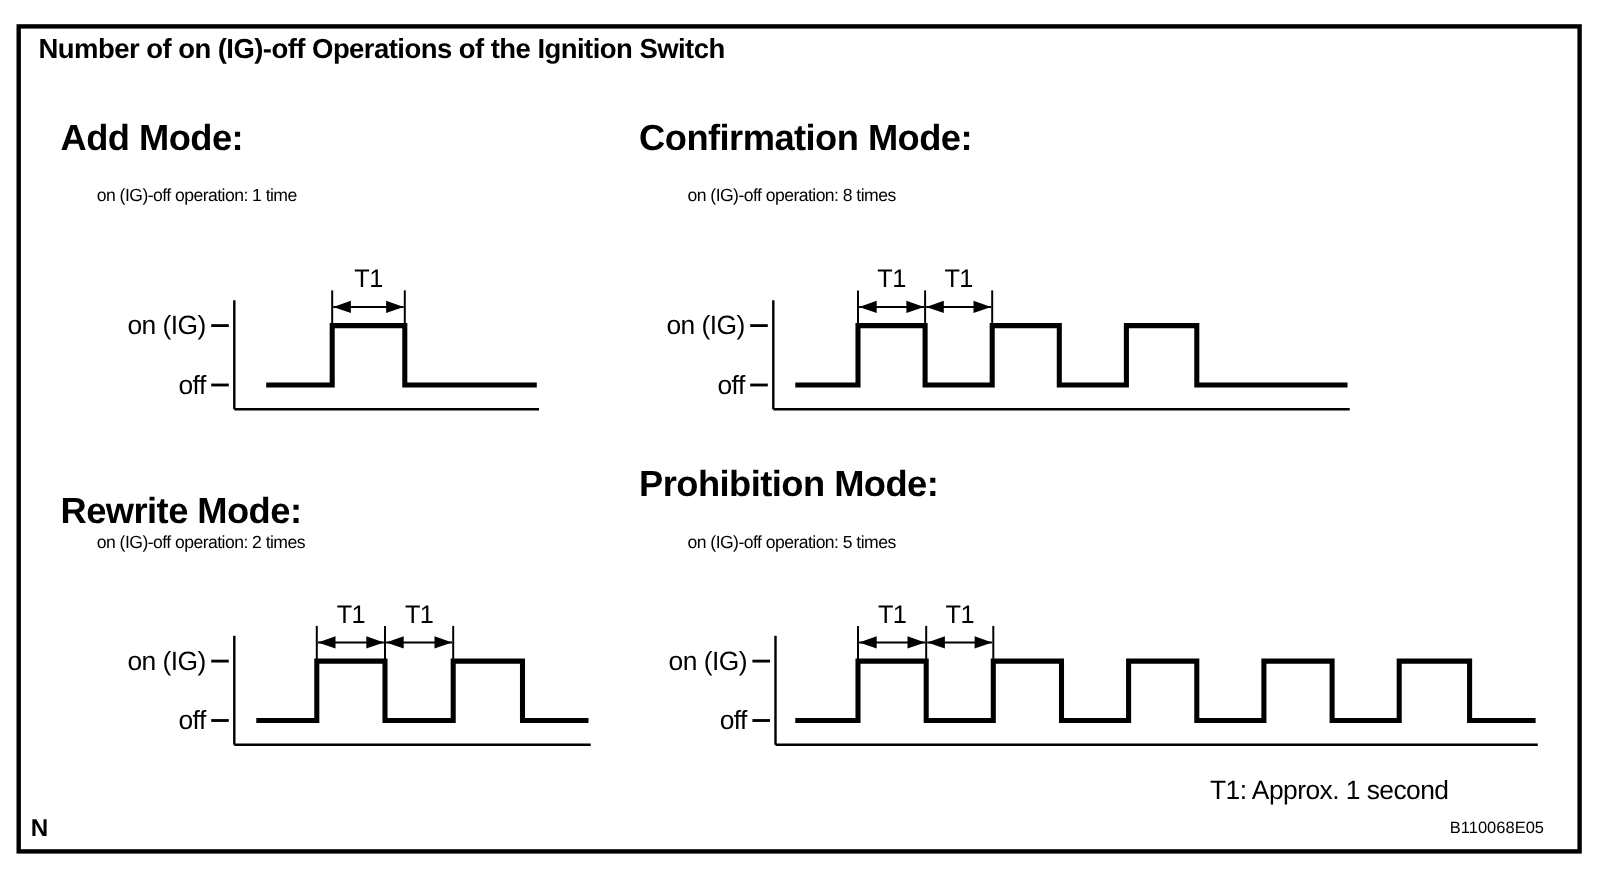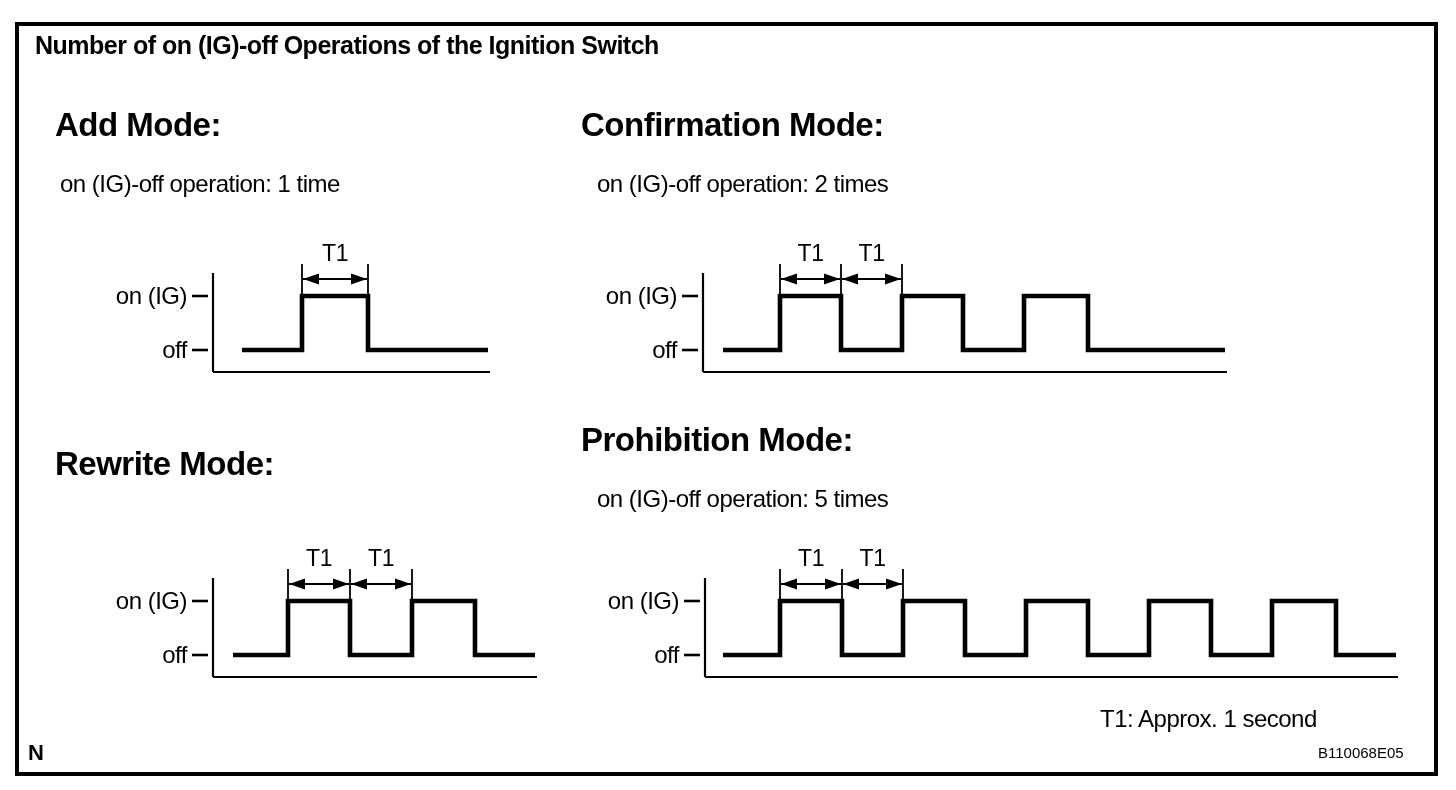--- a/index.html
+++ b/index.html
@@ -20,7 +20,7 @@
   .txt { position: absolute; white-space: nowrap; letter-spacing: -0.5px; line-height: 1.15; }
   .fig-title   { left: 35px;  top: 31px;  font-size: 25px; font-weight: bold; }
   .mode-title  { font-size: 33px; font-weight: bold; }
-  .mode-op     { font-size: 24px; }
+  .mode-op     { font-size: 16px; margin-left: 28px; }
   #t-add  { left: 55px;  top: 106px; }
   #o-add  { left: 60px;  top: 170px; }
   #t-conf { left: 581px; top: 106px; }

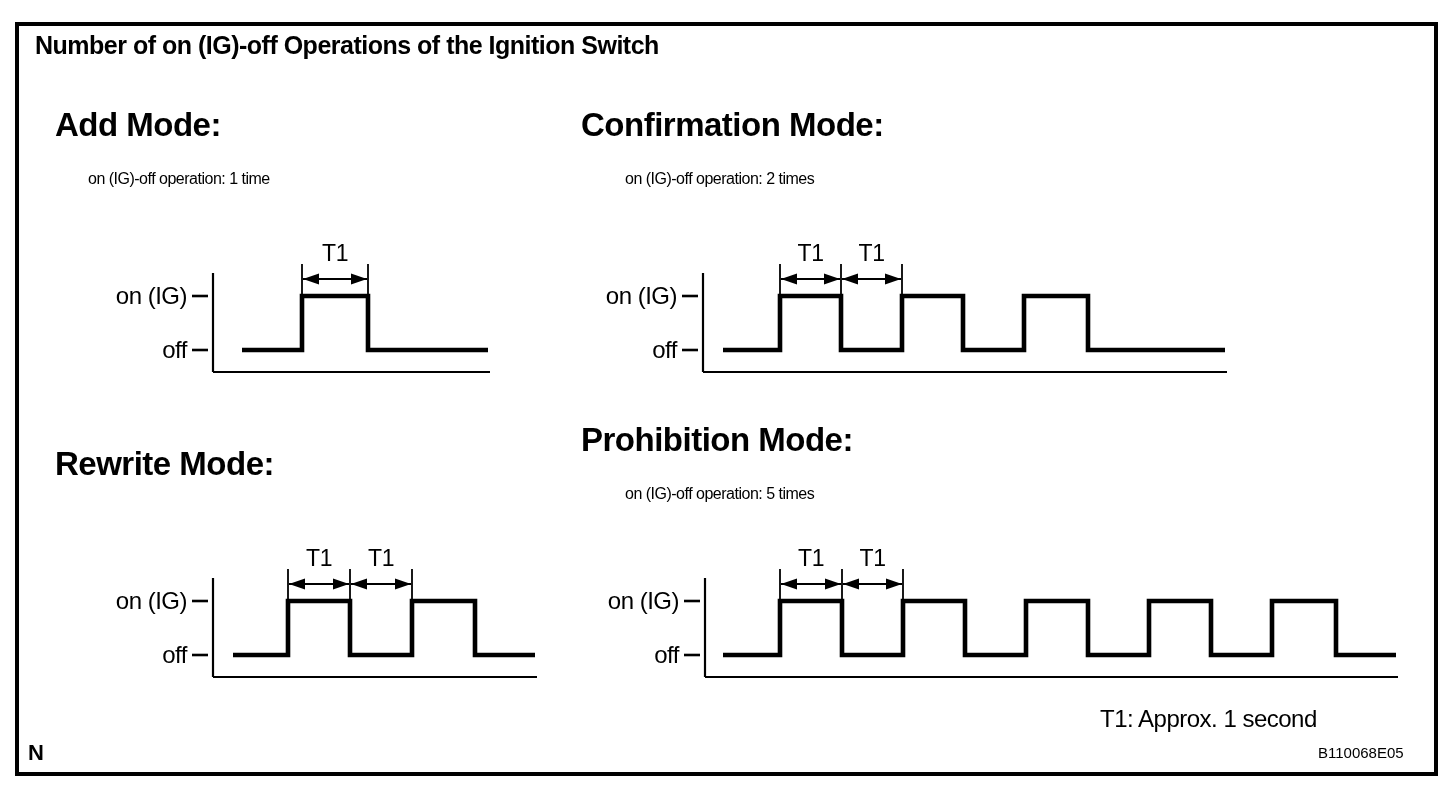--- a/index.html
+++ b/index.html
@@ -53,7 +53,7 @@
   <div class="txt mode-op" id="o-add">on (IG)-off operation: 1 time</div>
 
   <div class="txt mode-title" id="t-conf">Confirmation Mode:</div>
-  <div class="txt mode-op" id="o-conf">on (IG)-off operation: 2 times</div>
+  <div class="txt mode-op" id="o-conf">on (IG)-off operation: 8 times</div>
 
   <div class="txt mode-title" id="t-rew">Rewrite Mode:</div>
 

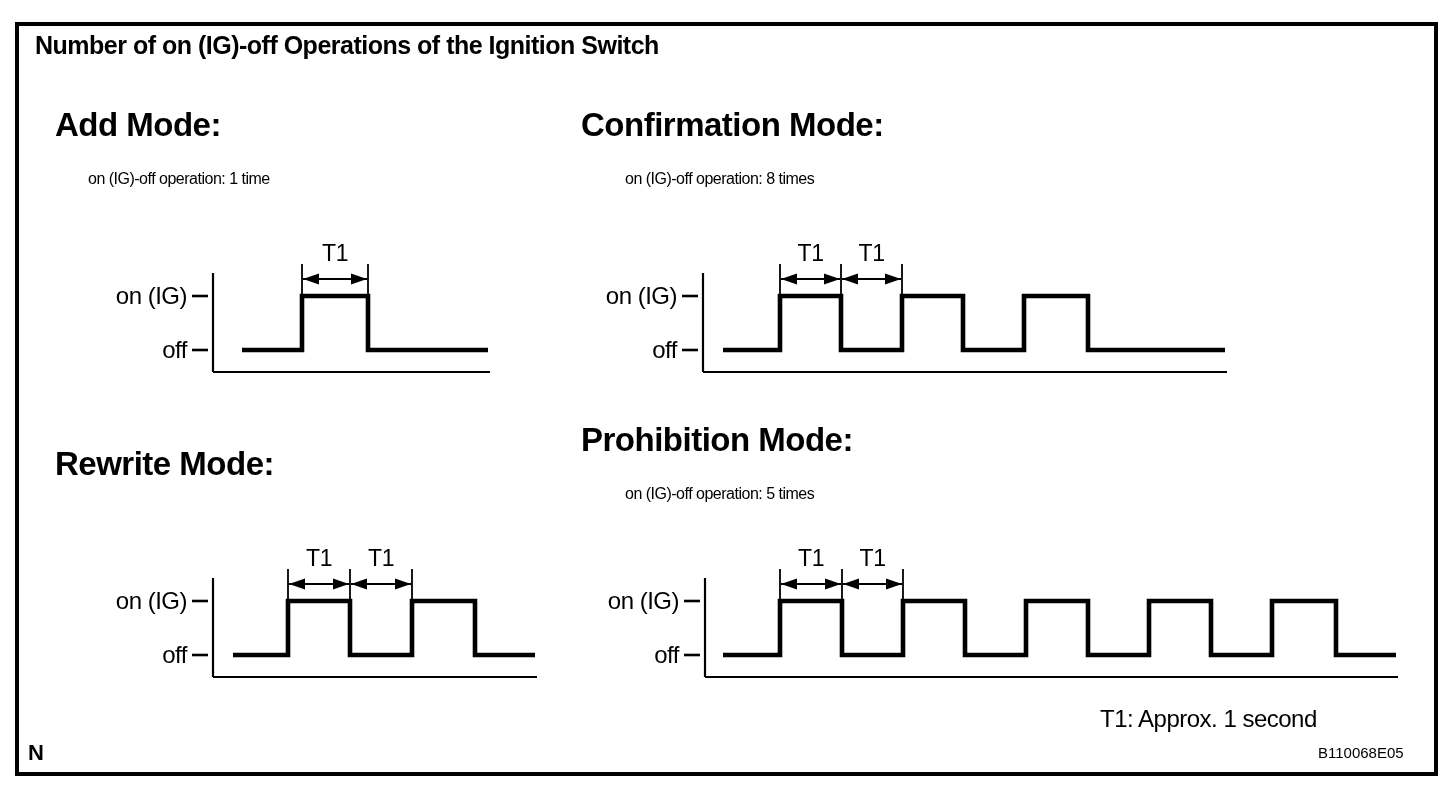--- a/index.html
+++ b/index.html
@@ -56,6 +56,7 @@
   <div class="txt mode-op" id="o-conf">on (IG)-off operation: 8 times</div>
 
   <div class="txt mode-title" id="t-rew">Rewrite Mode:</div>
+  <div class="txt mode-op" id="o-rew">on (IG)-off operation: 2 times</div>
 
   <div class="txt mode-title" id="t-pro">Prohibition Mode:</div>
   <div class="txt mode-op" id="o-pro">on (IG)-off operation: 5 times</div>

